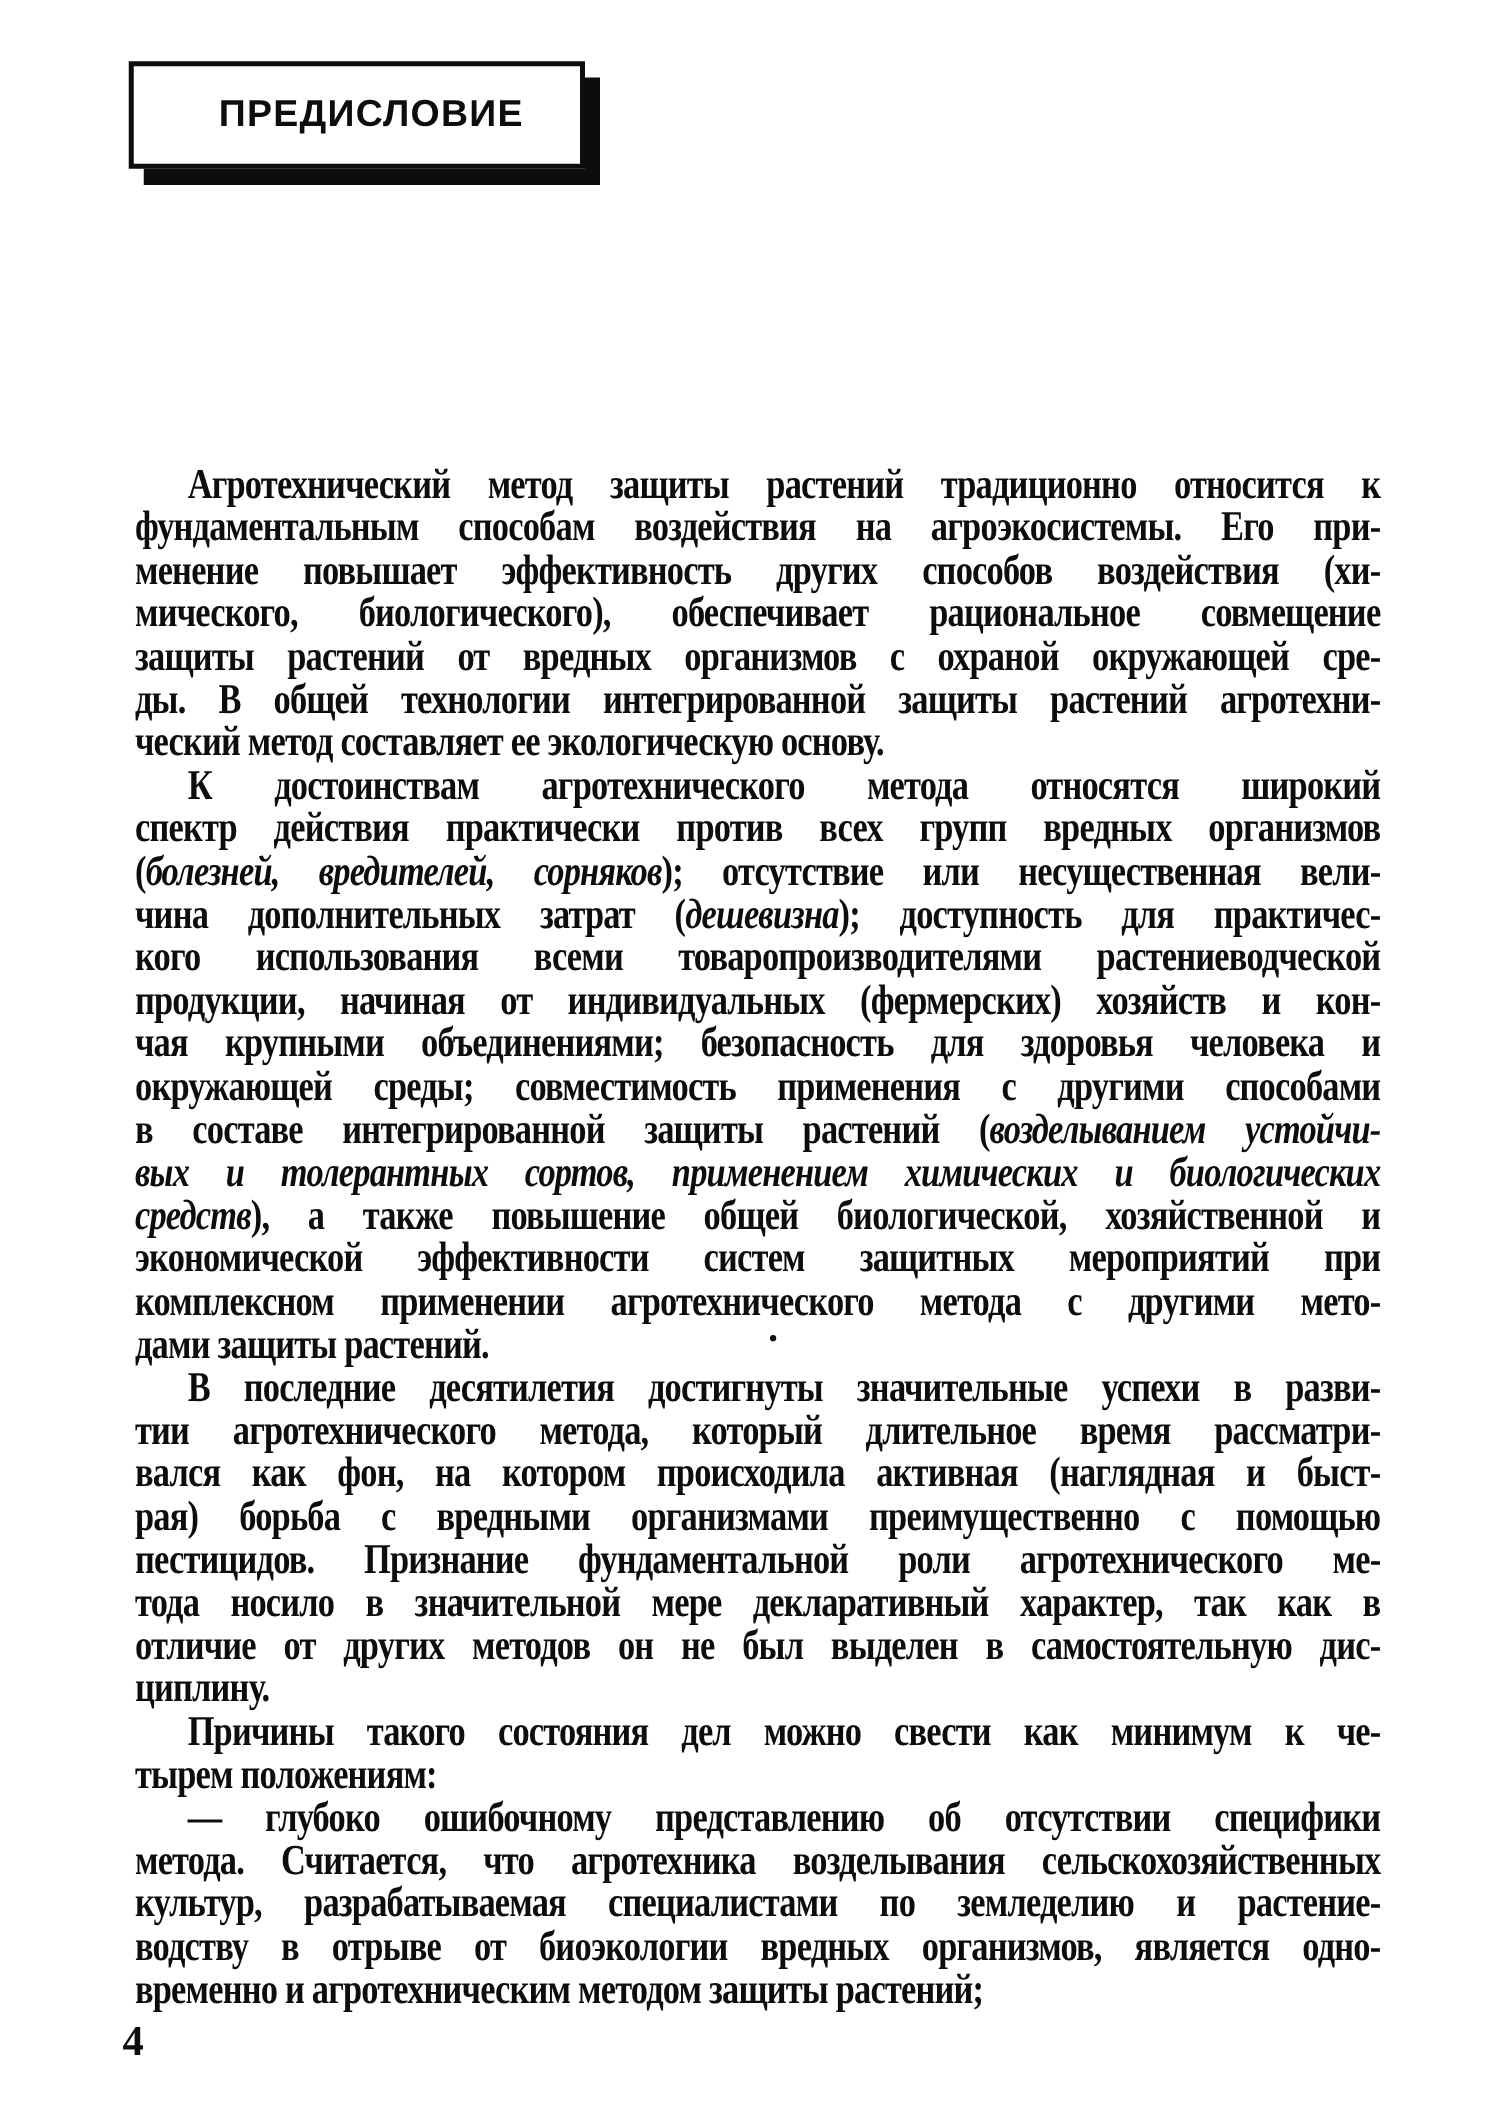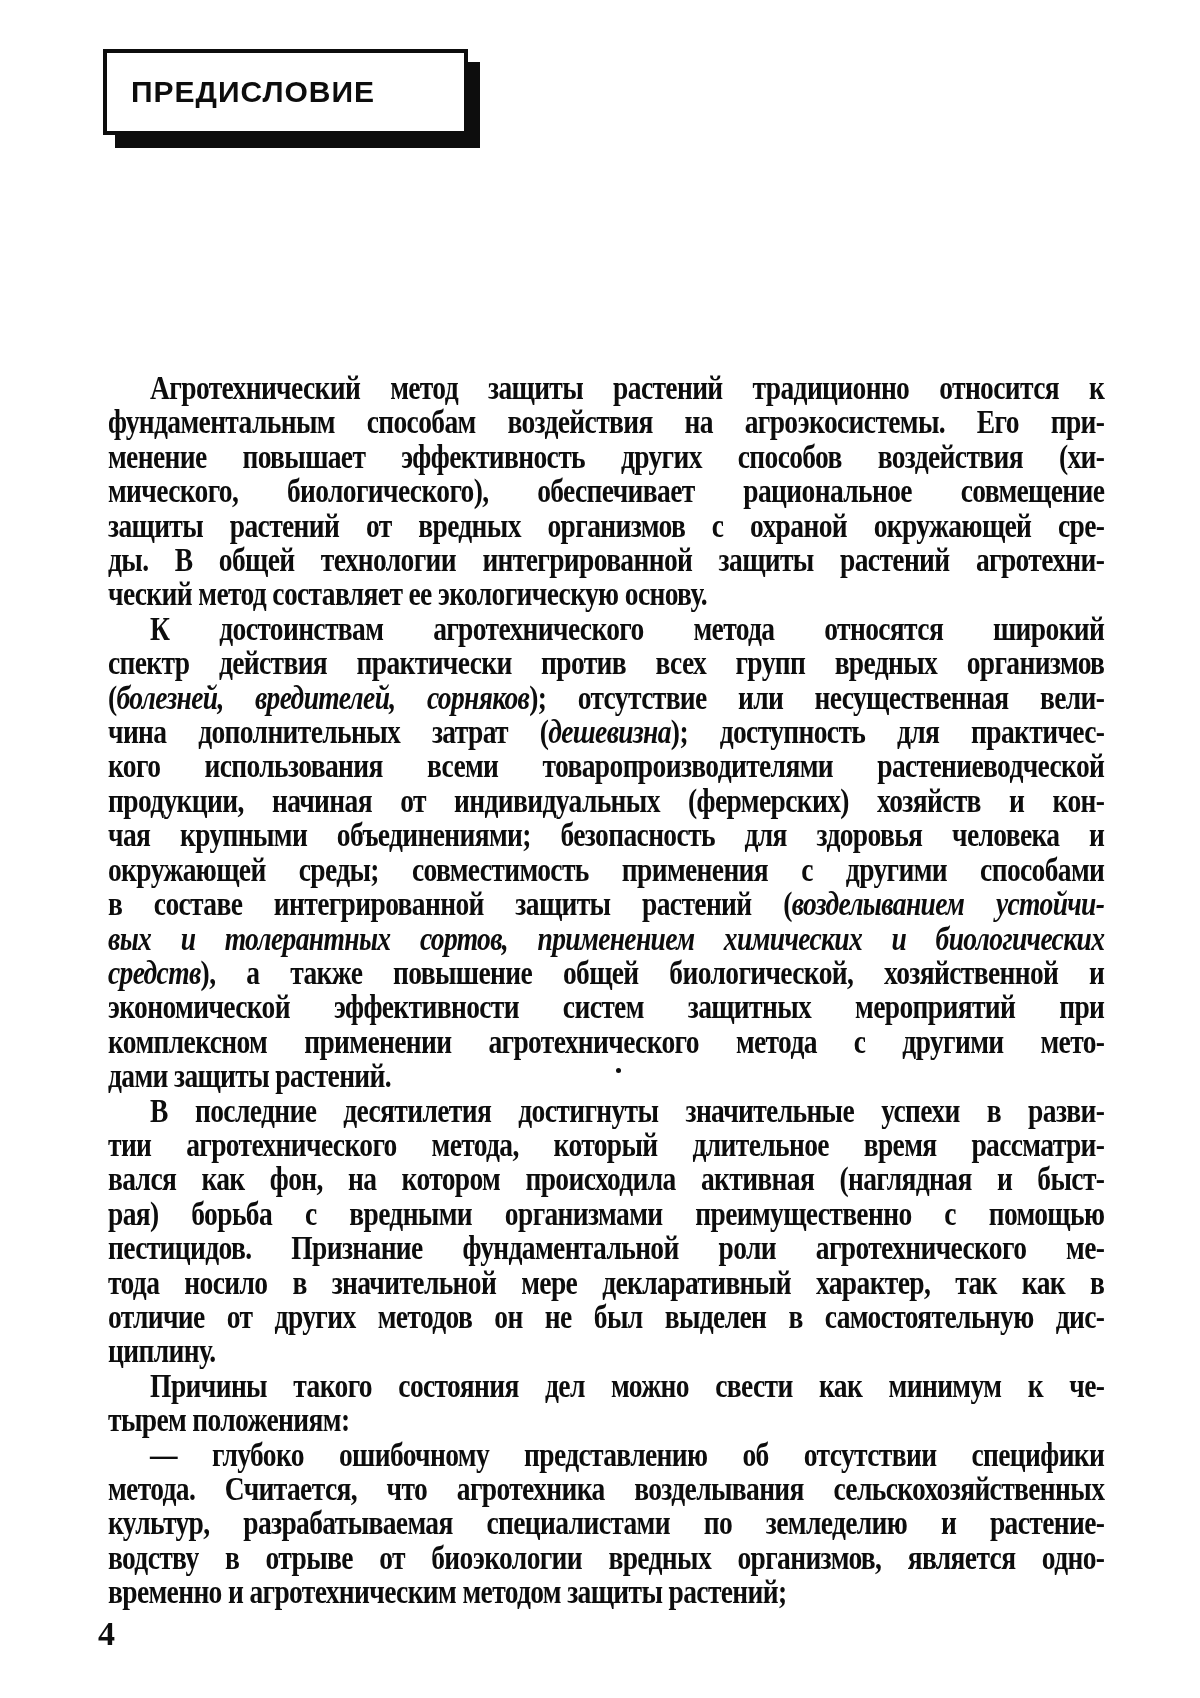--- a/index.html
+++ b/index.html
@@ -27,7 +27,7 @@
   }
   .header-box h1{
     margin:0;
-    padding-left:24px;
+    padding-left:68px;
     font-family:"Liberation Sans", sans-serif;
     font-weight:700;
     font-size:30px;

